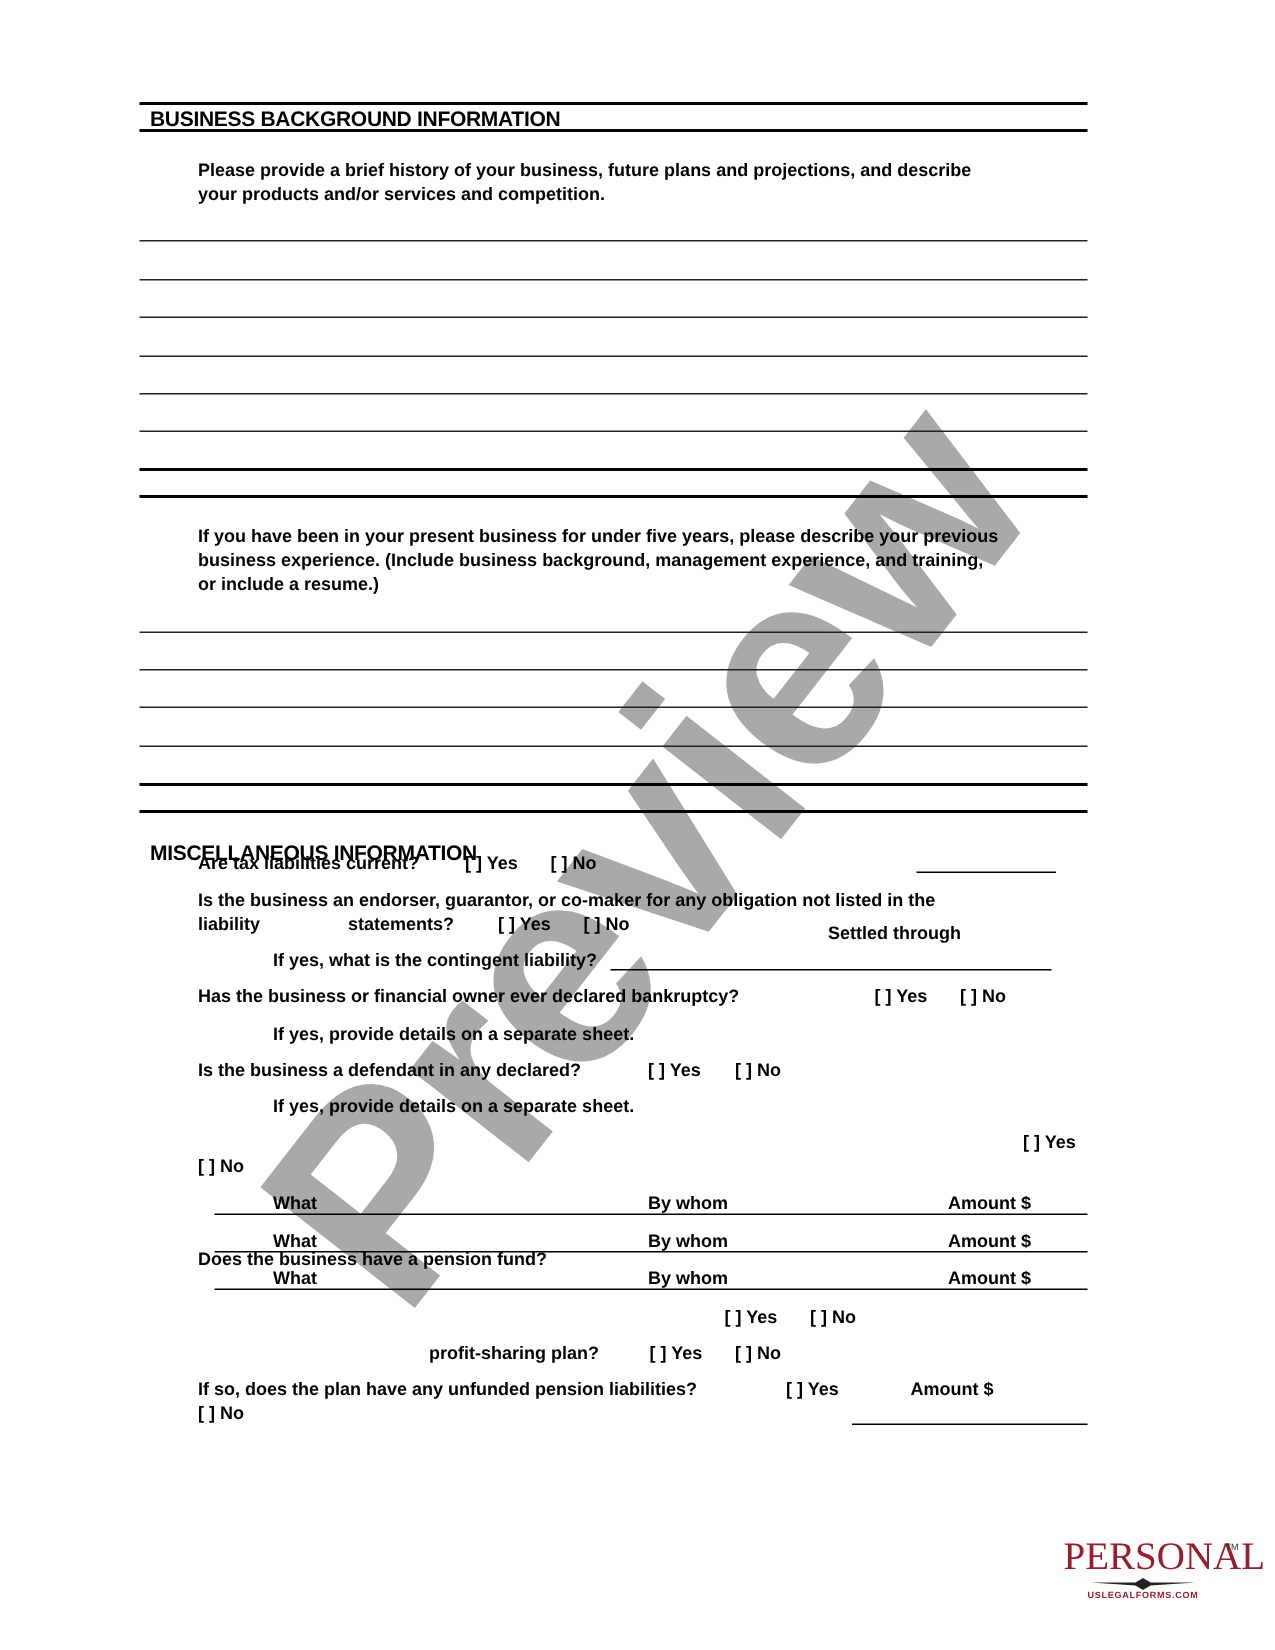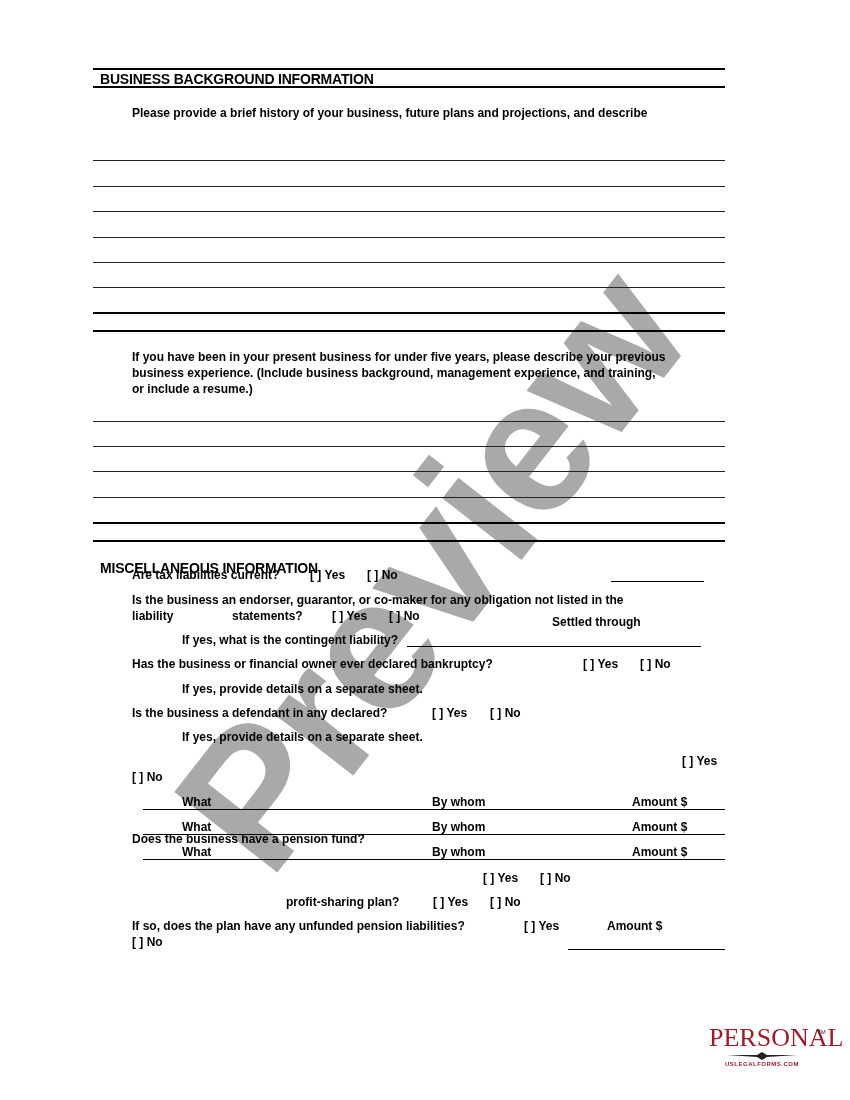--- a/index.html
+++ b/index.html
@@ -35,6 +35,7 @@
   <div class="hrule thick" style="top:86px;"></div>
 
   <div class="t" style="left:100px; top:105px;">Please provide a brief history of your business, future plans and projections, and describe</div>
+  <div class="t" style="left:100px; top:121px;">your products and/or services and competition.</div>
 
   <div class="hrule thin" style="top:160px;"></div>
   <div class="hrule thin" style="top:186px;"></div>

